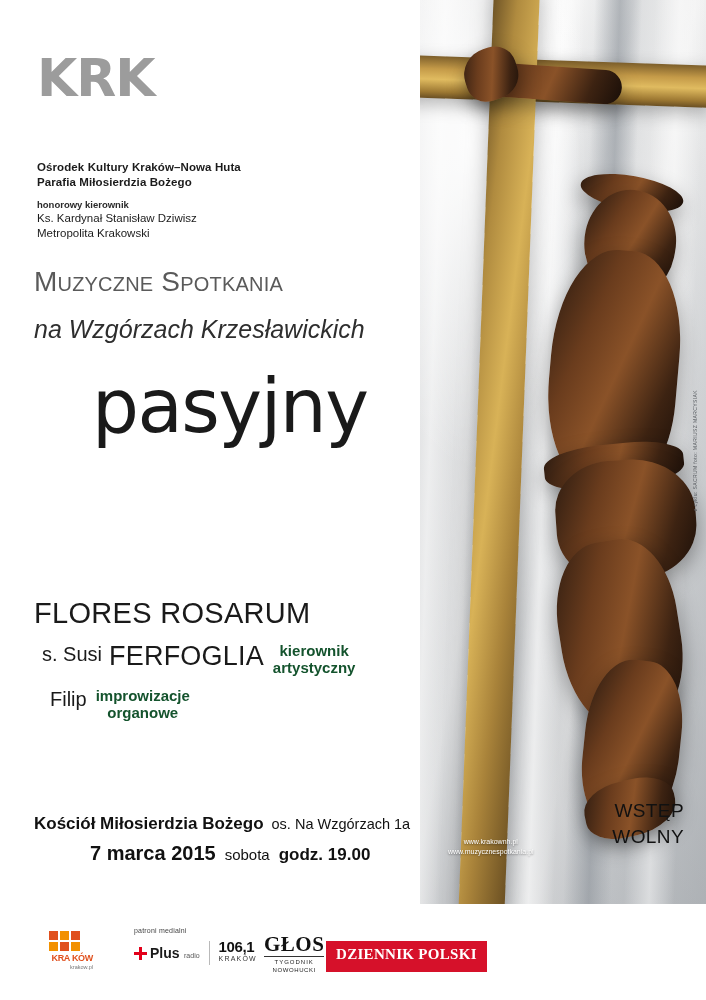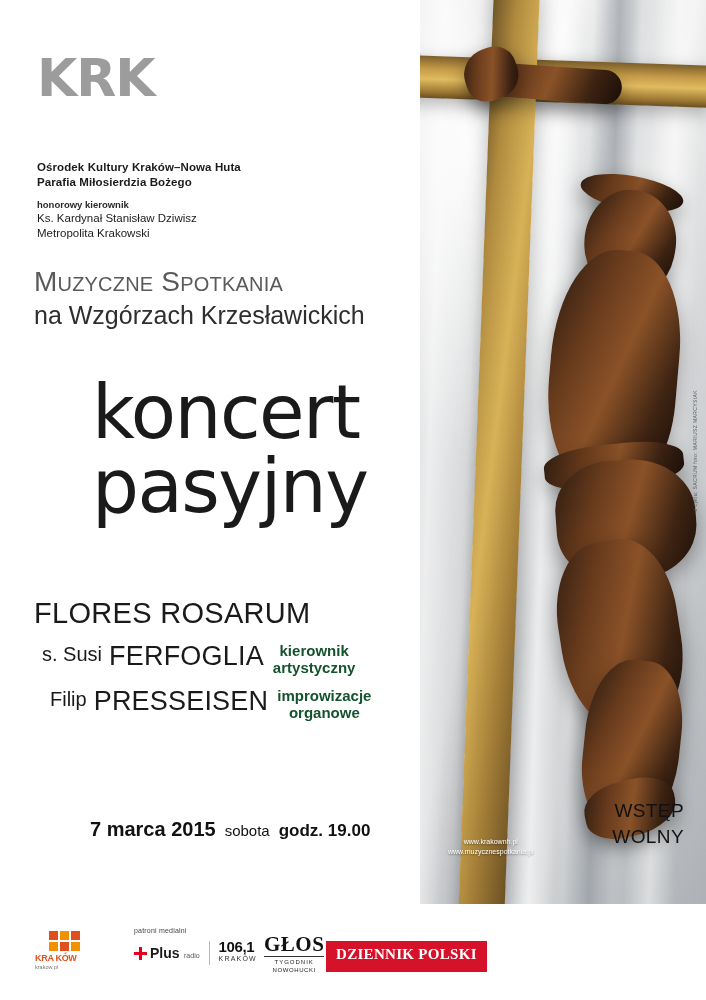--- a/index.html
+++ b/index.html
@@ -181,7 +181,8 @@
     font-size: 25px;
     line-height: 30px;
     color: #2e2e2e;
-    margin-top: 2px;
+    margin-top: 16px;
+    font-style: italic;
   }
 
   .title {

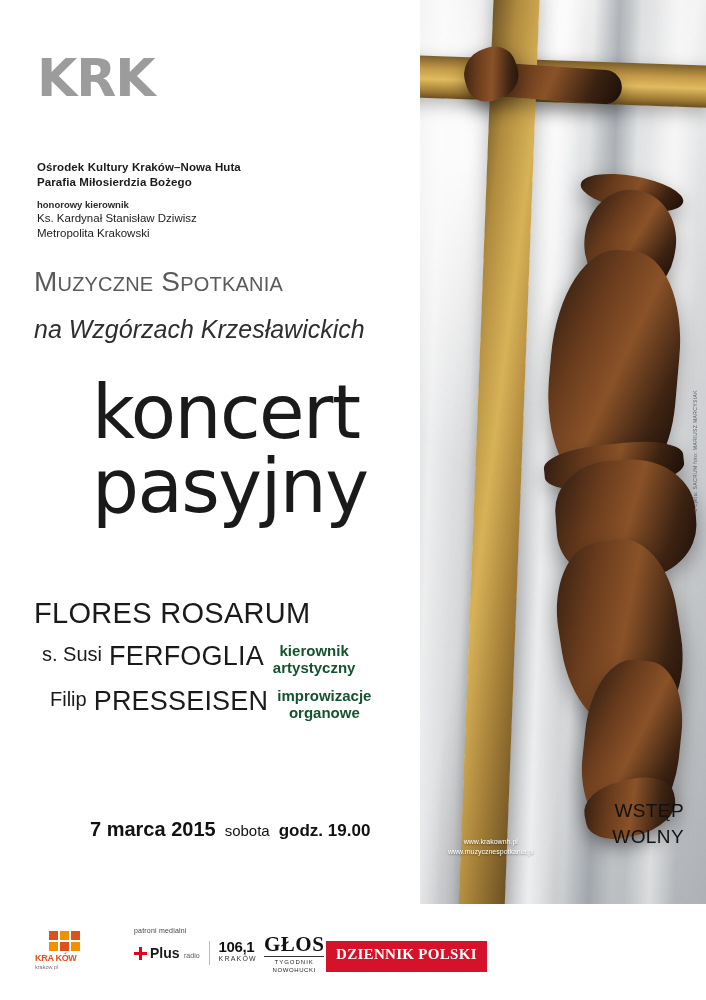--- a/index.html
+++ b/index.html
@@ -506,7 +506,6 @@
       </div>
 
       <div class="title">
-        <div class="t1">koncert</div>
         <div class="t2">pasyjny</div>
       </div>
 

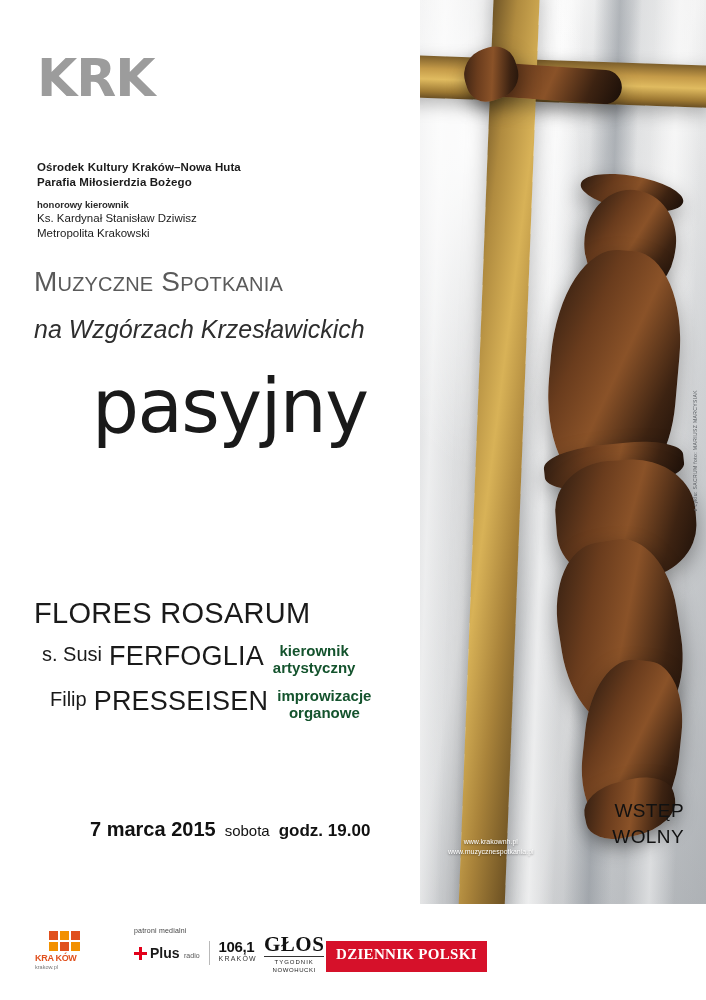--- a/index.html
+++ b/index.html
@@ -523,7 +523,6 @@
 
         <div class="p-row indent-b">
           <div class="p-first">Filip</div>
-          <div class="p-last">PRESSEISEN</div>
           <div class="p-role right-al">
             <span>improwizacje</span>
             <span>organowe</span>

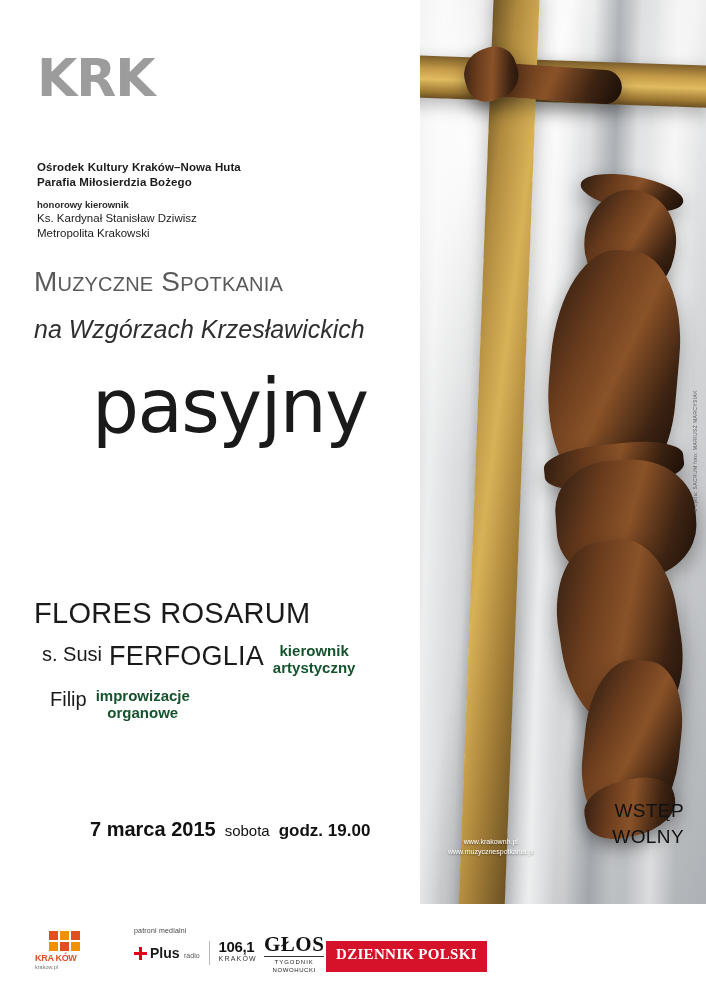--- a/index.html
+++ b/index.html
@@ -531,6 +531,10 @@
       </div>
 
       <div class="venue">
+        <div class="v-line">
+          <div class="v-main">Kościół Miłosierdzia Bożego</div>
+          <div class="v-sub">os. Na Wzgórzach 1a</div>
+        </div>
         <div class="v-line2">
           <div class="v-date">7 marca 2015</div>
           <div class="v-day">sobota</div>

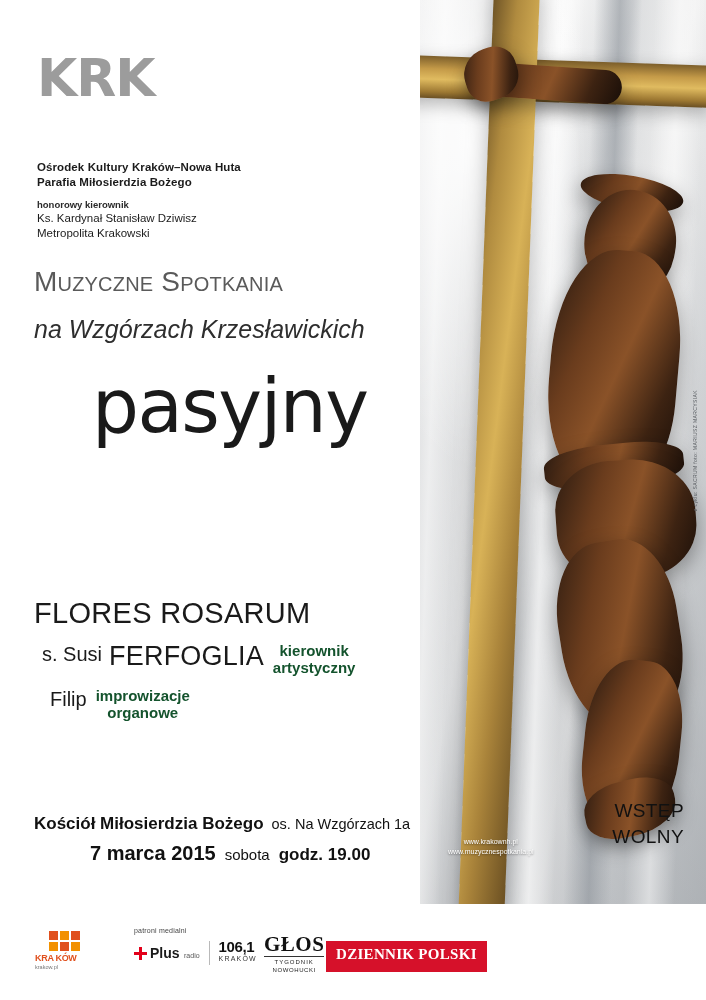--- a/index.html
+++ b/index.html
@@ -323,7 +323,7 @@
     position: absolute;
     left: 35px; top: 26px;
     width: 58px;
-    text-align: left;
+    text-align: right;
   }
   .logo-krakow .tiles {
     display: grid;

